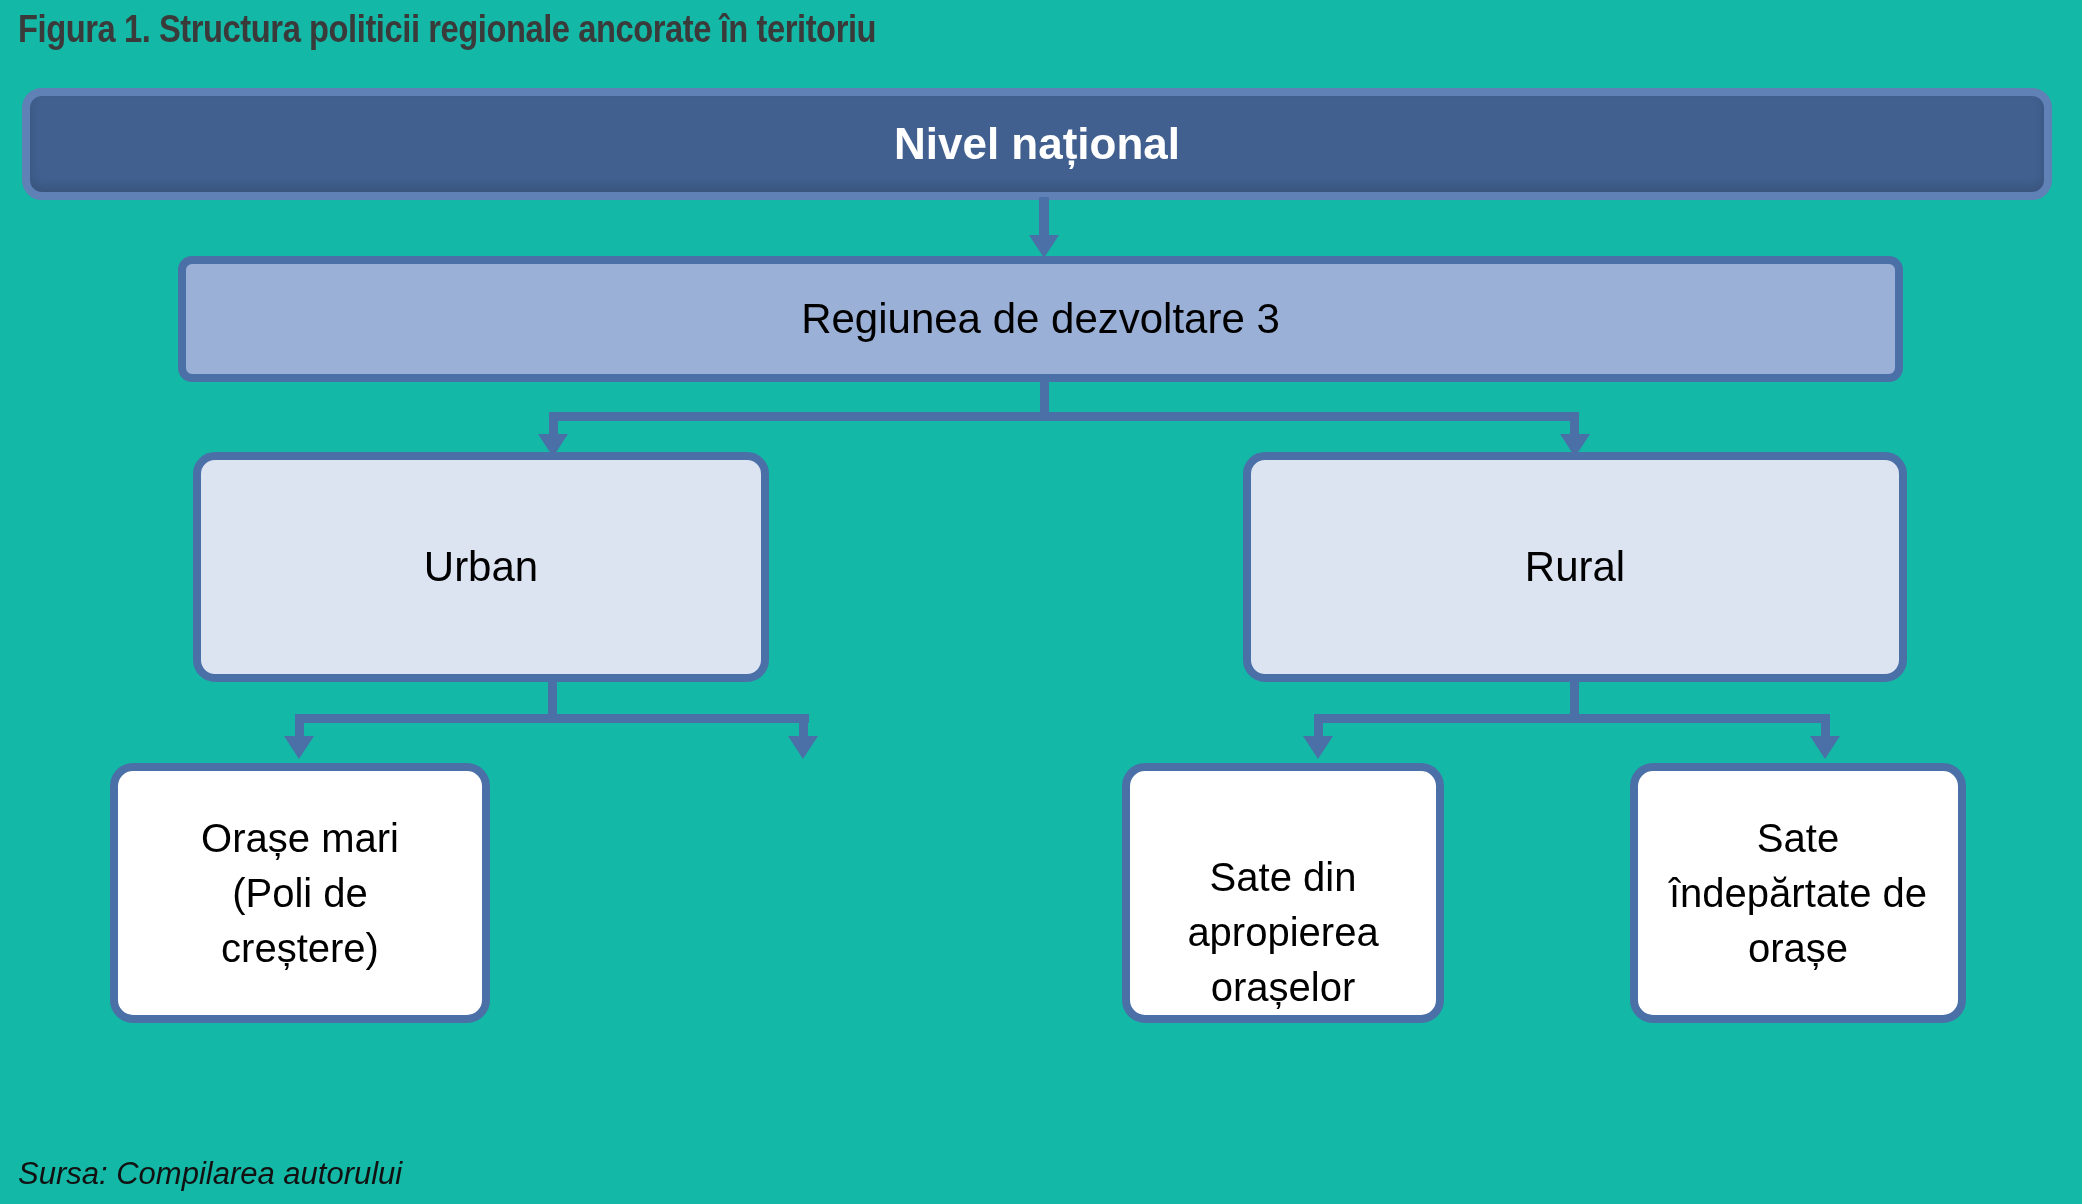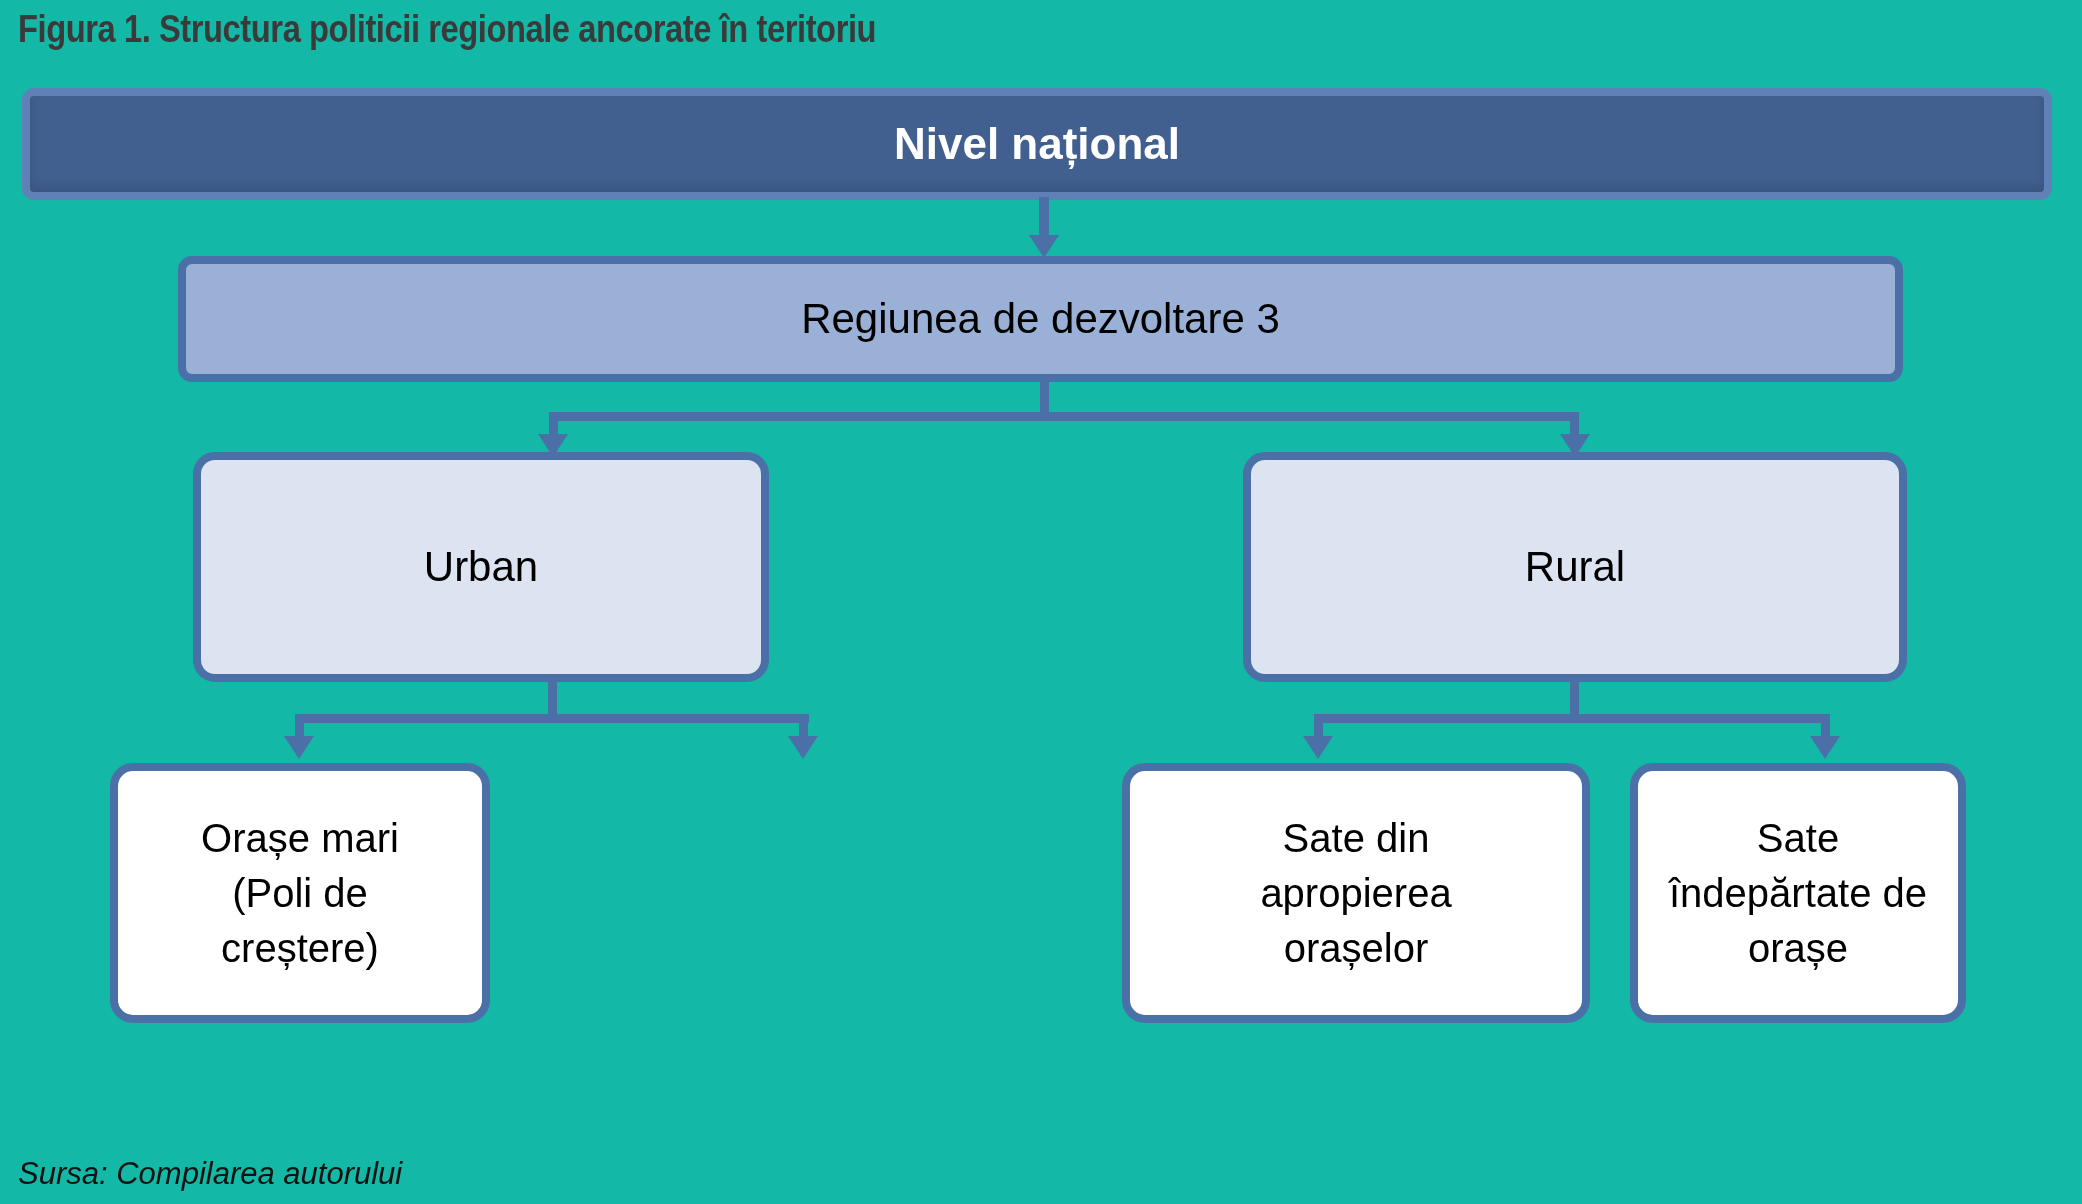--- a/index.html
+++ b/index.html
@@ -28,7 +28,7 @@
     left:22px;top:88px;width:2030px;height:112px;
     background:var(--level1-fill,#41608f);
     border:8px solid var(--level1-border,#5f81b5);
-    border-radius:12px;
+    border-radius:20px;
     box-shadow:inset 0 -6px 10px rgba(0,0,0,0.12);
   }
   .l1 .lbl{color:var(--level1-text,#ffffff);font-size:44px;font-weight:700;}

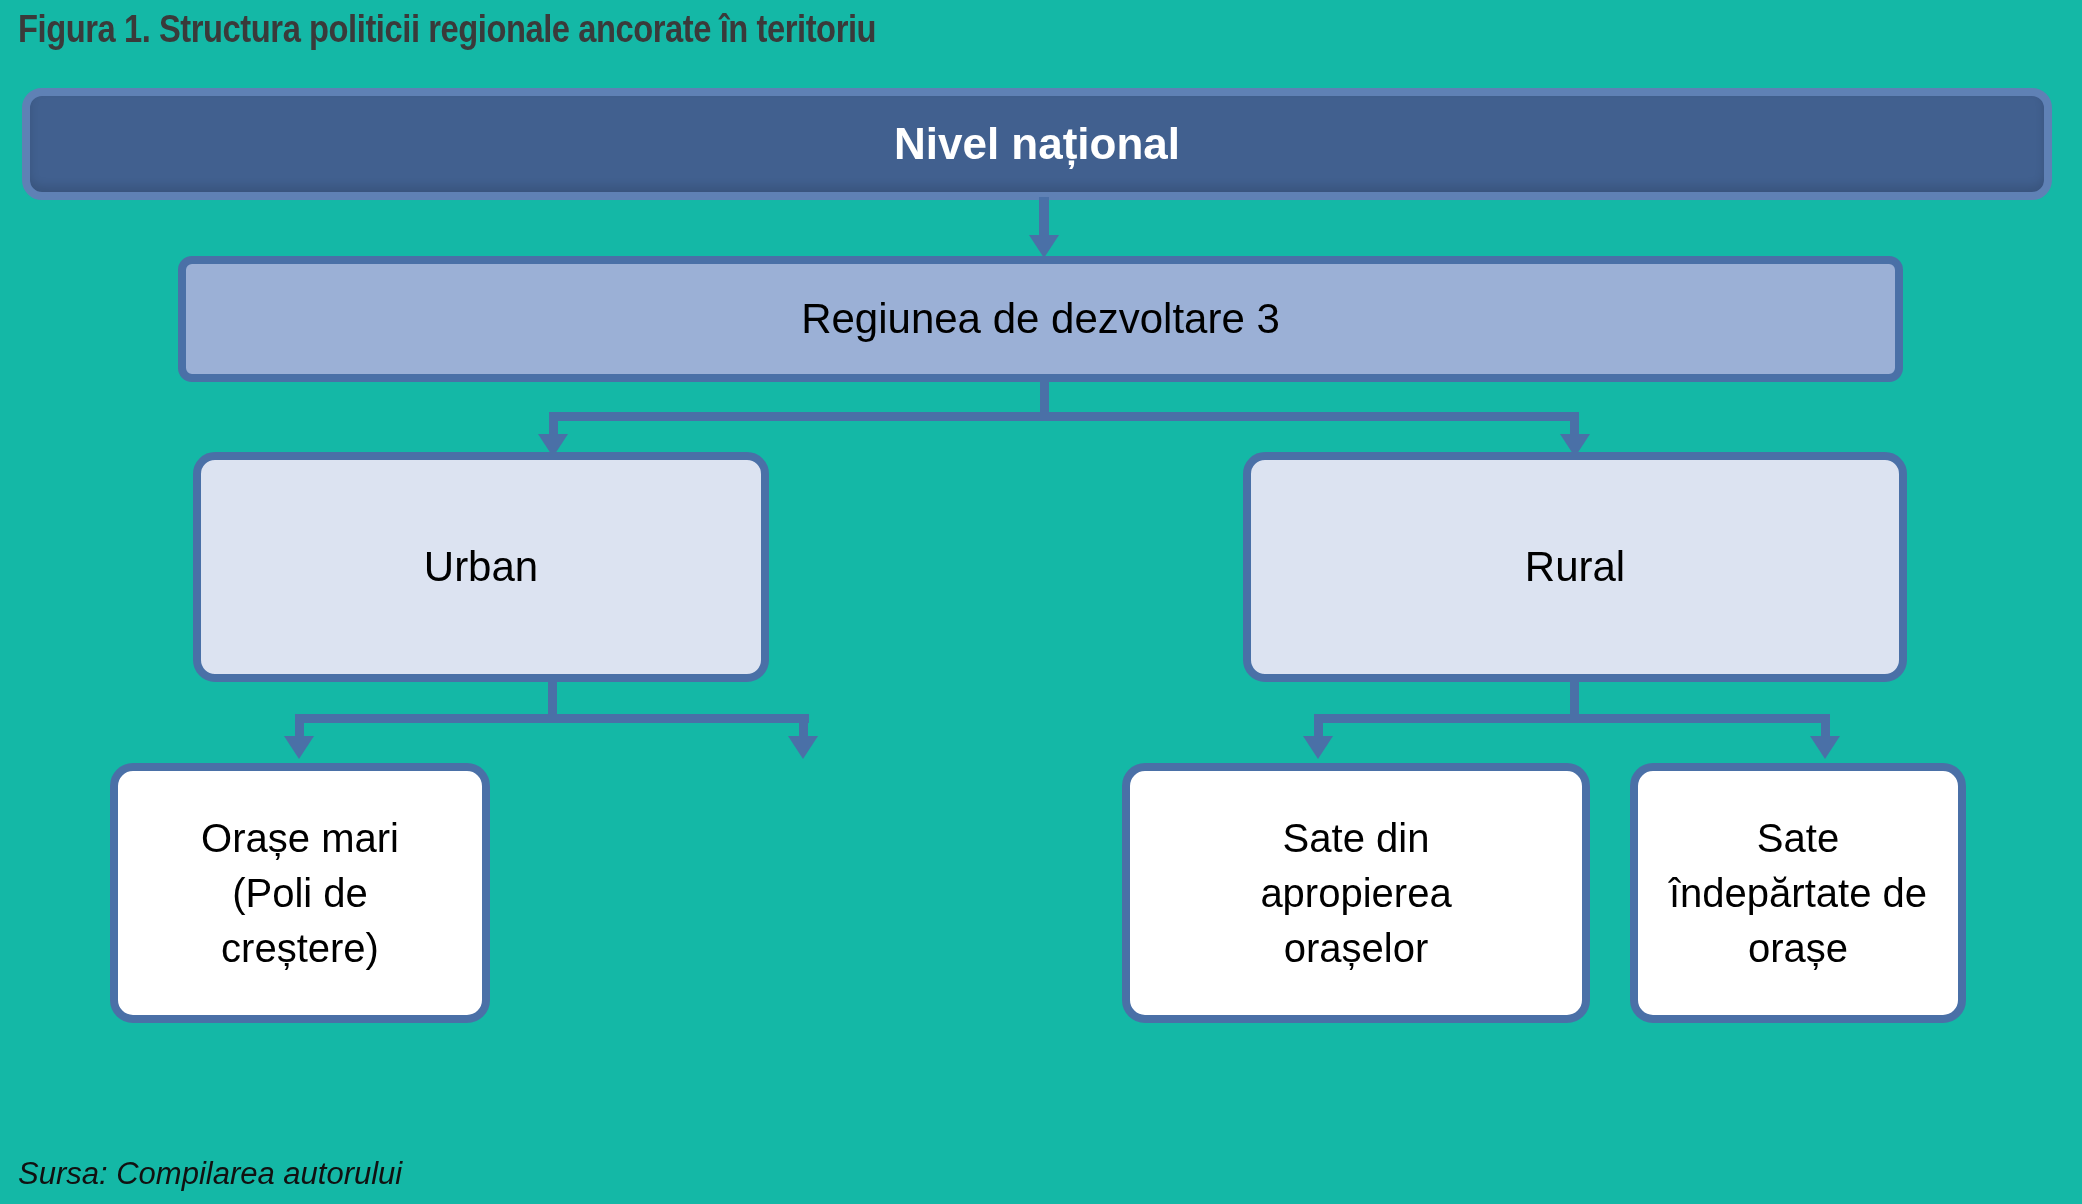--- a/index.html
+++ b/index.html
@@ -56,7 +56,7 @@
   .l4 .lbl{color:#000;font-size:40px;line-height:55px;white-space:pre-line;}
   .l4.p1{left:110px;width:380px;}
   .l4.p2{left:608px;width:392px;}
-  .l4.p3{left:1122px;width:468px;}
+  .l4.p3{left:1122px;width:322px;align-items:flex-end;}
   .l4.p4{left:1630px;width:336px;}
   
   .cv{position:absolute;width:9px;background:var(--connector,#4a70a7);}

